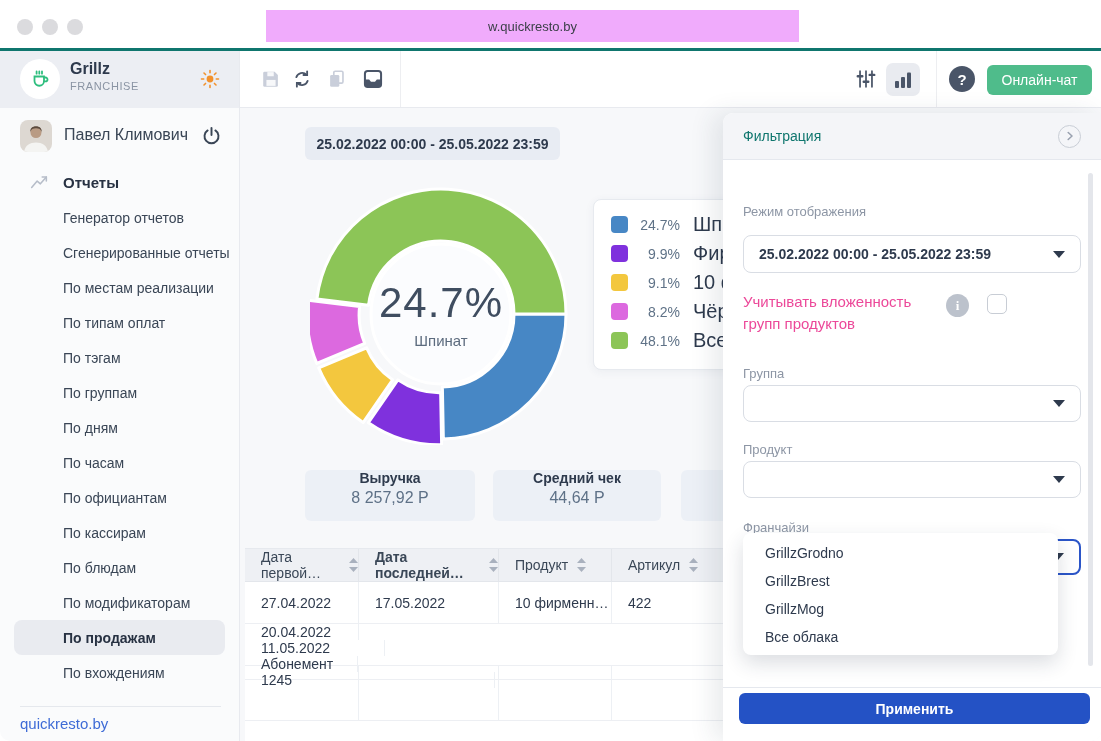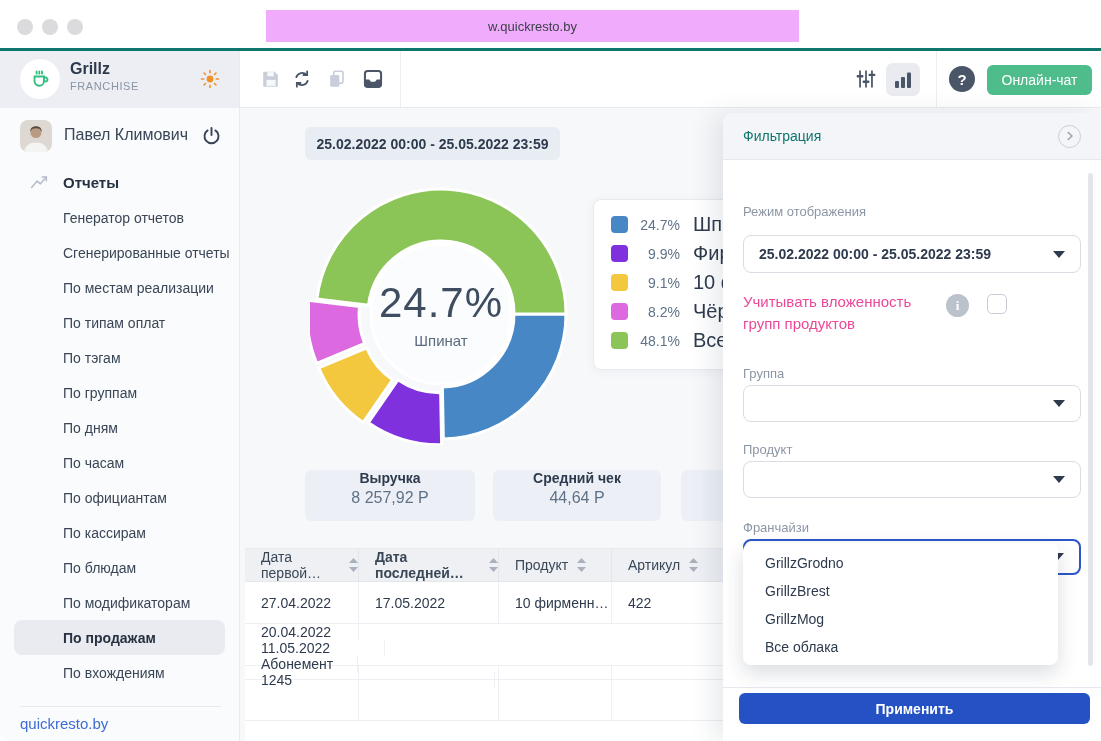--- a/index.html
+++ b/index.html
@@ -94,7 +94,7 @@
   .sel-sm{margin-top:4px;height:37px;}
   .sel-focused{margin-top:4px;height:36px;border:2px solid #2B55C8;}
   .sel-focused .val{font-weight:500;}
-  .options-card{position:absolute;left:20px;top:430px;width:315px;height:122px;background:#fff;border-radius:8px;
+  .options-card{position:absolute;left:20px;top:420px;width:315px;height:122px;background:#fff;border-radius:8px;
     box-shadow:0 8px 20px rgba(30,45,70,.16);padding-top:6px;z-index:5;}
   .option-item{height:28px;display:flex;align-items:center;padding-left:22px;font-size:14px;color:#2E3A4D;cursor:pointer;}
   .panel-footer-line{position:absolute;left:0;right:0;top:574px;border-top:1px solid #E5E8EE;}

